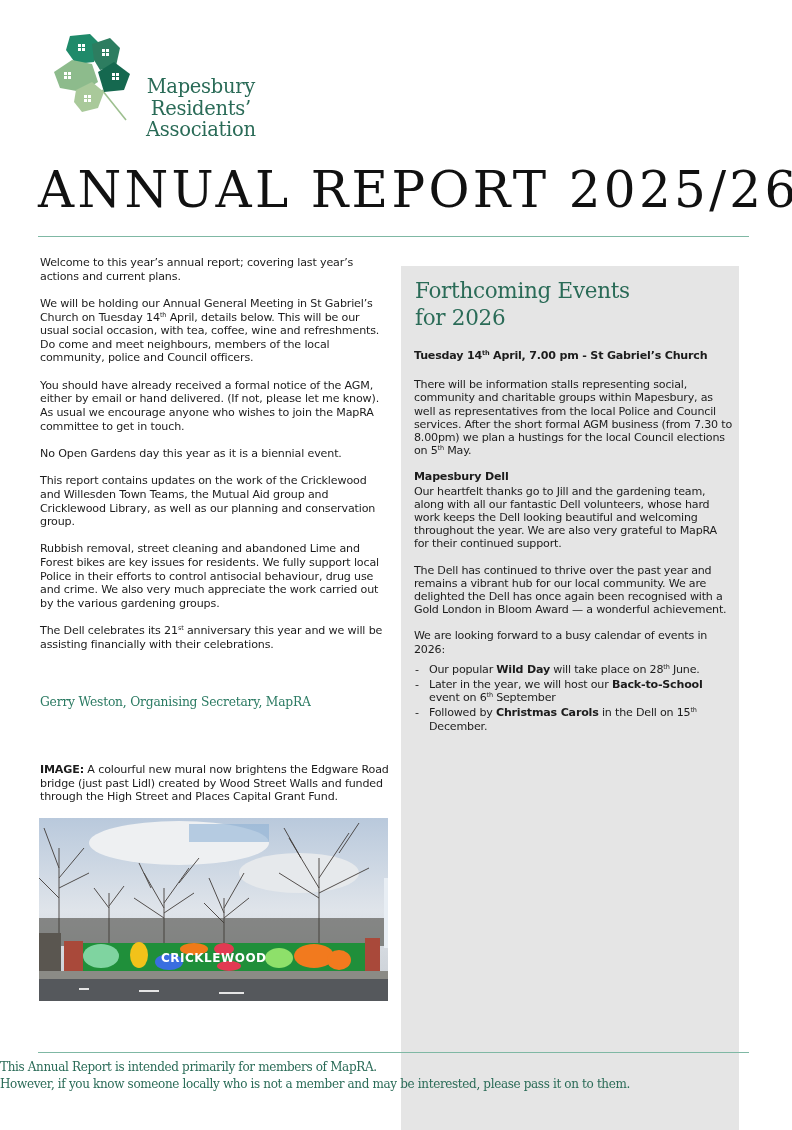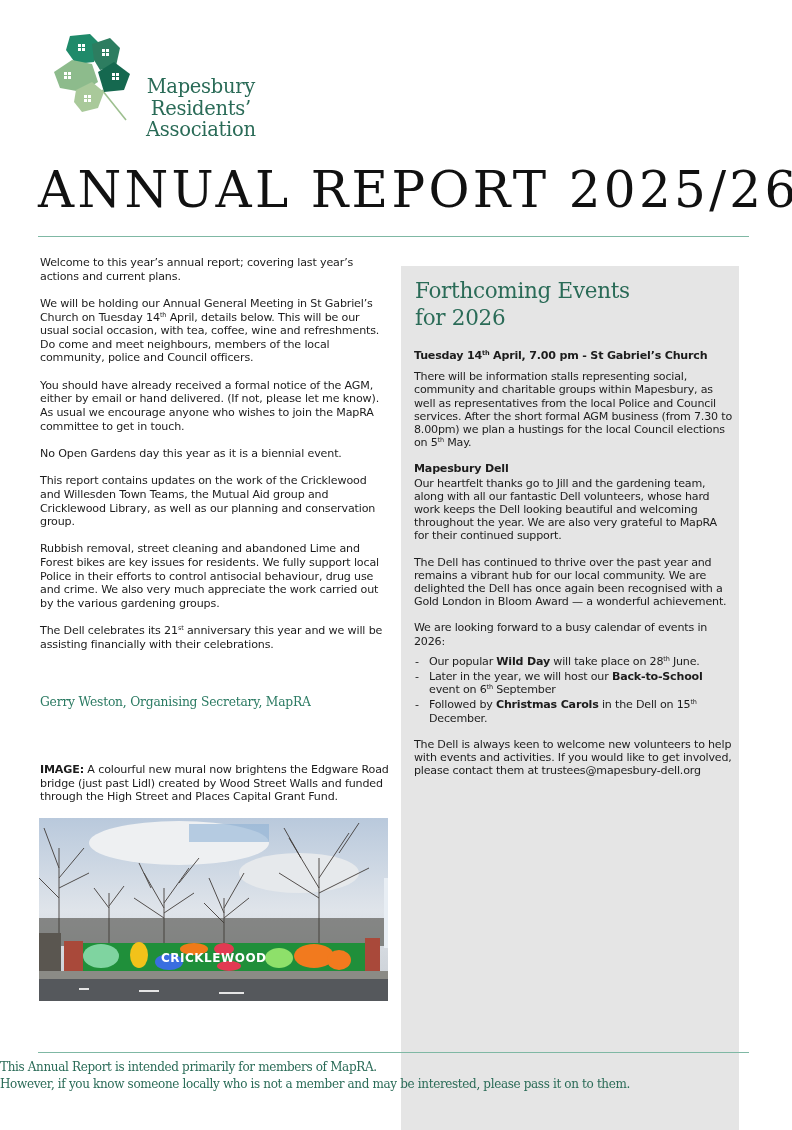--- a/index.html
+++ b/index.html
@@ -173,7 +173,7 @@
     <div>for 2026</div>
   </div>
   <div class="panel-body">
-    <div class="h" style="margin-bottom:8px"><span>Tuesday 14</span><sup>th</sup><span> April, 7.00 pm - St Gabriel’s Church</span></div>
+    <div class="h" style="margin-bottom:16px"><span>Tuesday 14</span><sup>th</sup><span> April, 7.00 pm - St Gabriel’s Church</span></div>
     <p><span>There will be information stalls representing social, community and charitable groups within Mapesbury, as well as representatives from the local Police and Council services. After the short formal AGM business (from 7.30 to 8.00pm) we plan a hustings for the local Council elections on 5</span><sup>th</sup><span> May.</span></p>
     <div class="h h2">Mapesbury Dell</div>
     <p>Our heartfelt thanks go to Jill and the gardening team, along with all our fantastic Dell volunteers, whose hard work keeps the Dell looking beautiful and welcoming throughout the year. We are also very grateful to MapRA for their continued support.</p>

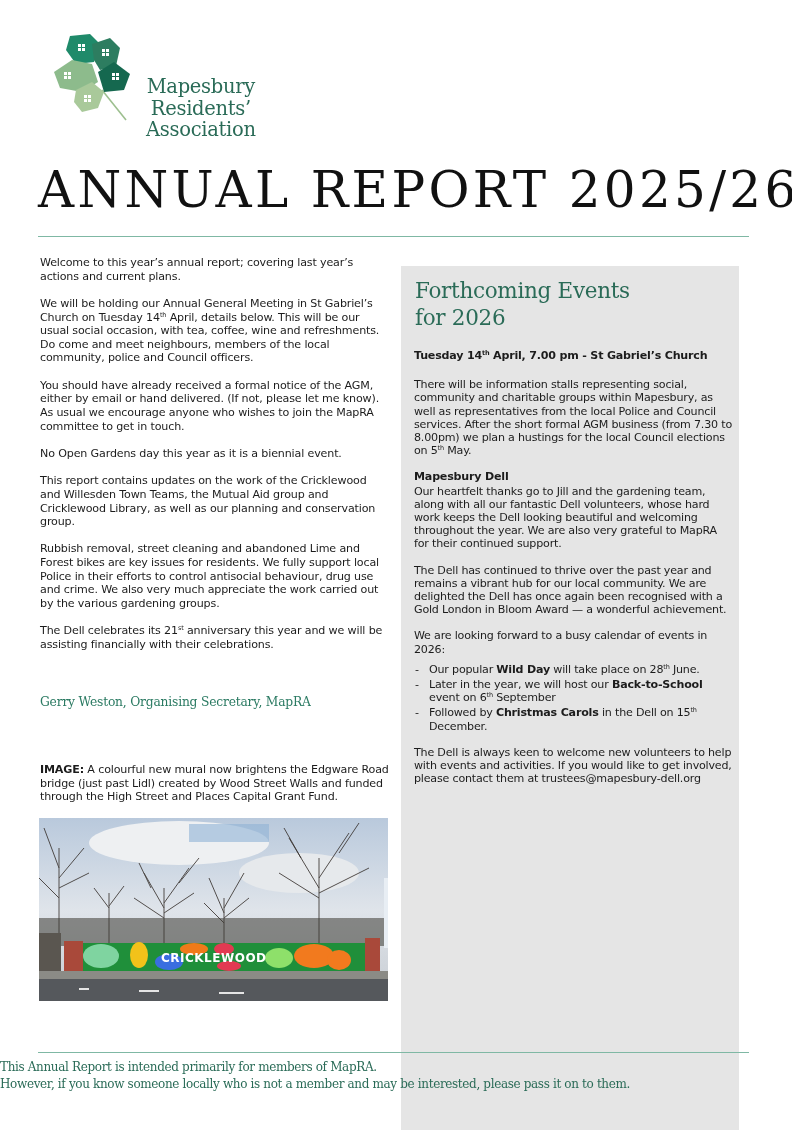--- a/index.html
+++ b/index.html
@@ -184,7 +184,6 @@
       <li><span class="dash">-</span><span>Later in the year, we will host our </span><b>Back-to-School</b><span> event on 6</span><sup>th</sup><span> September</span></li>
       <li><span class="dash">-</span><span>Followed by </span><b>Christmas Carols</b><span> in the Dell on 15</span><sup>th</sup><span> December.</span></li>
     </ul>
-    <p>The Dell is always keen to welcome new volunteers to help with events and activities. If you would like to get involved, please contact them at trustees@mapesbury-dell.org</p>
   </div>
 </div>
 

